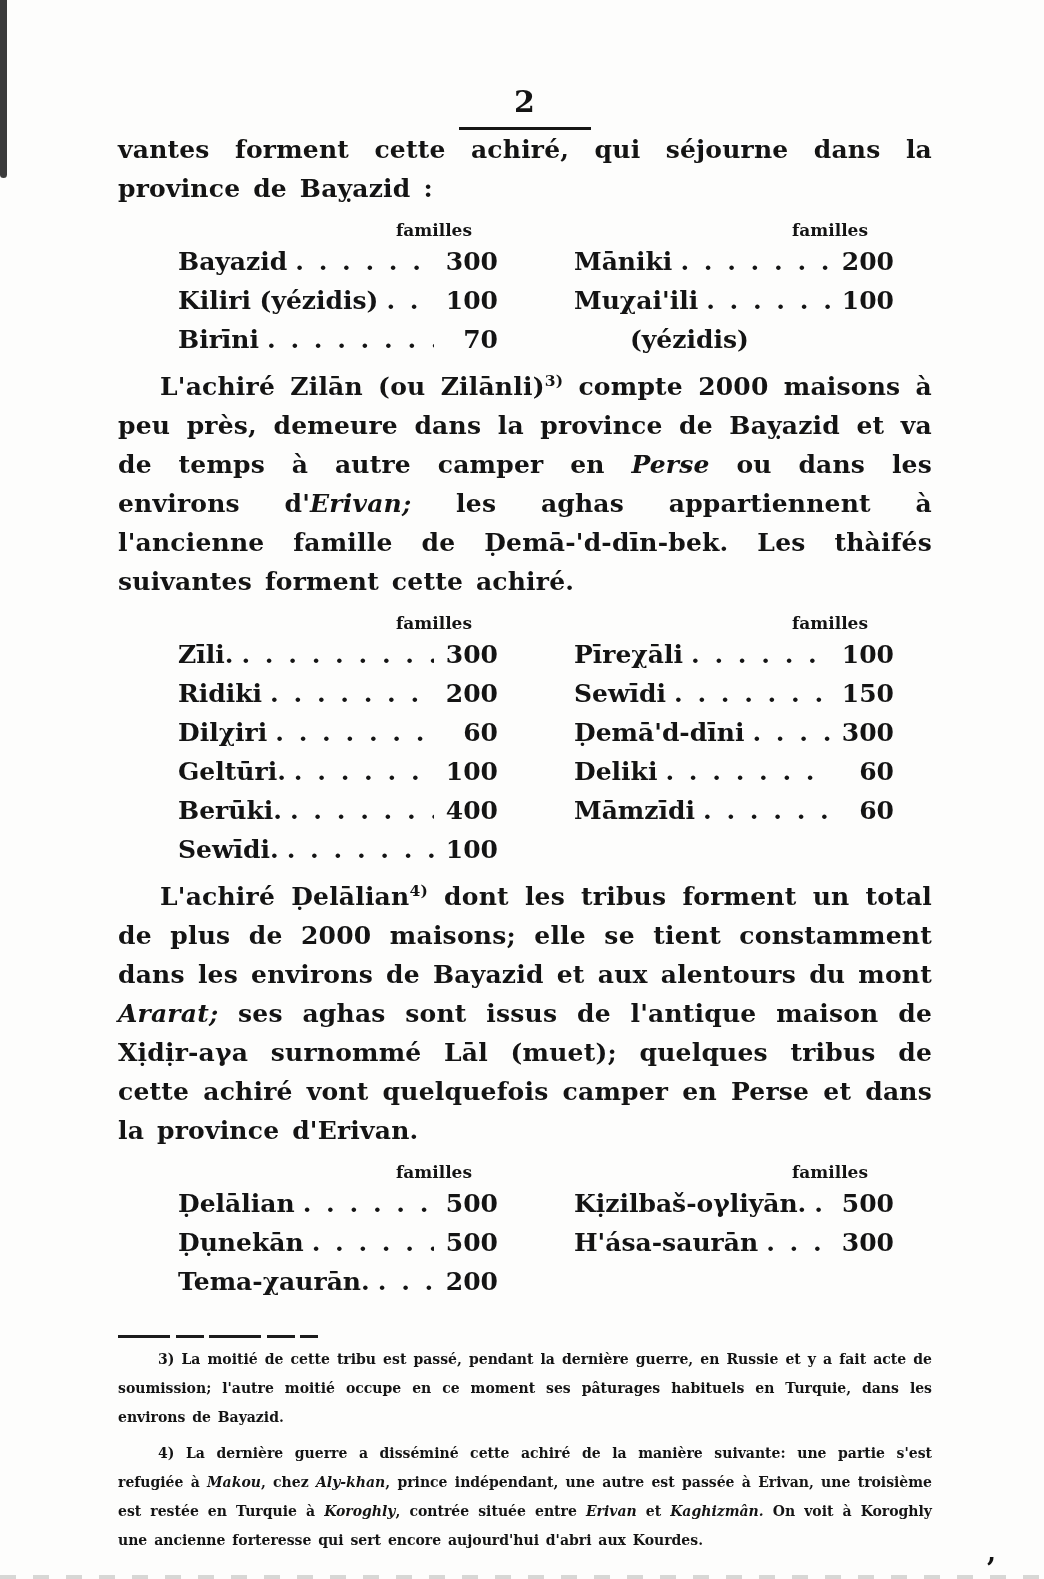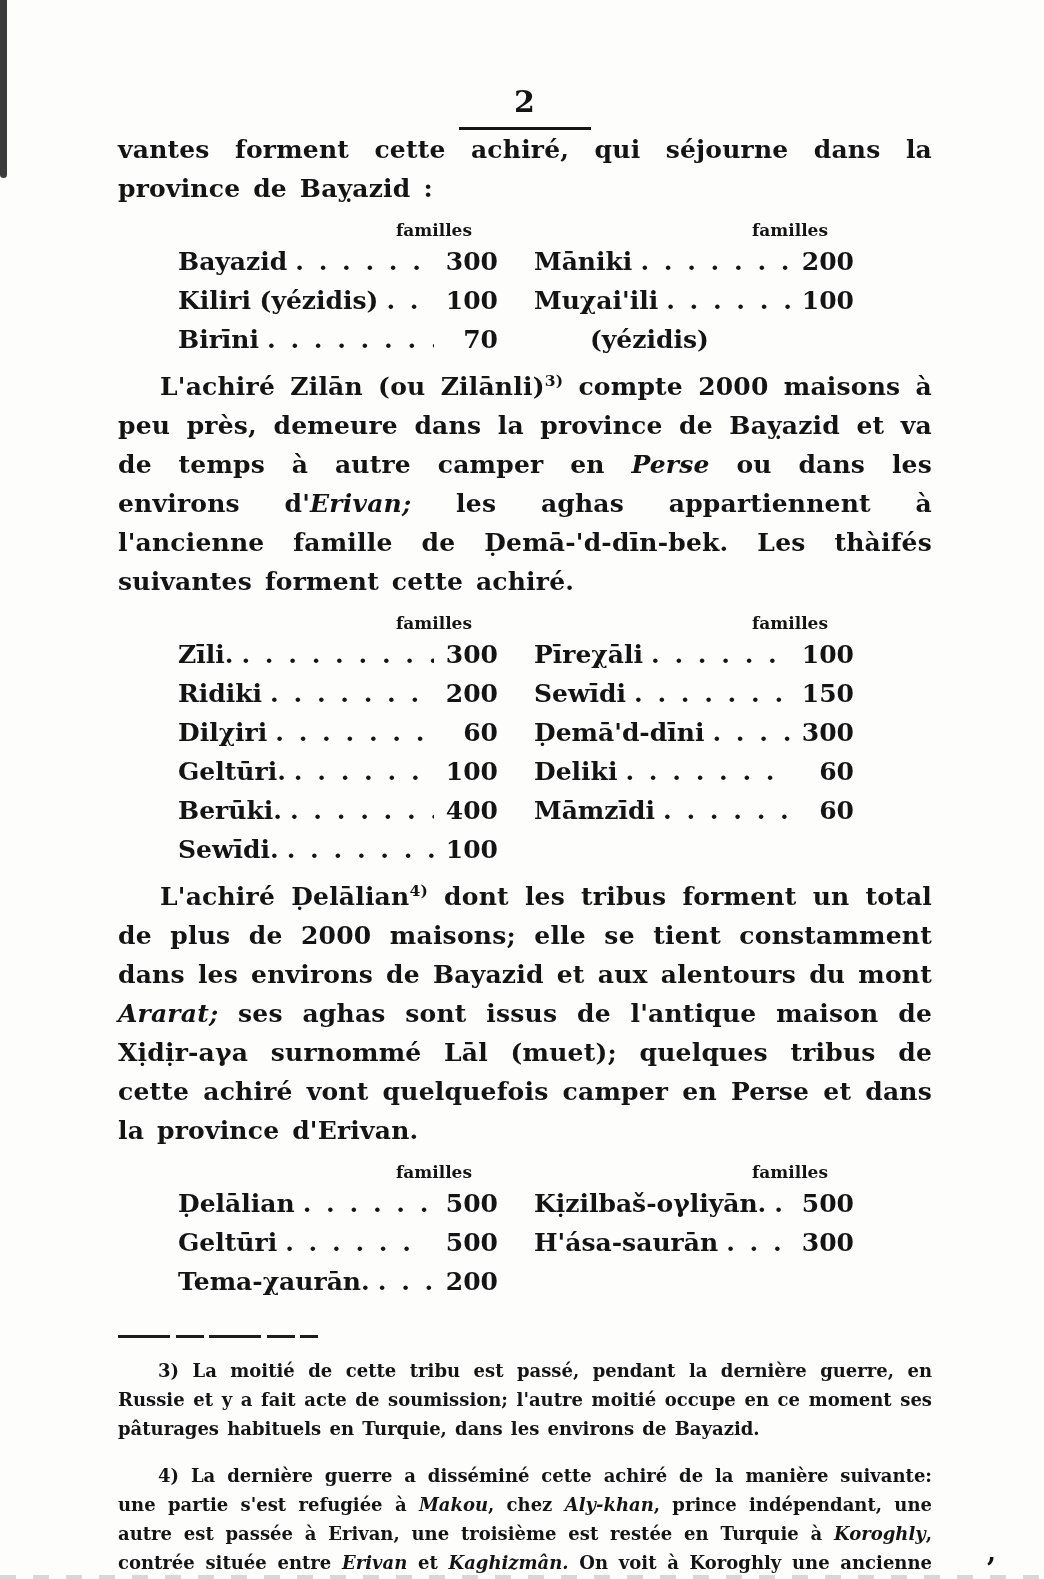--- a/index.html
+++ b/index.html
@@ -45,7 +45,7 @@
   .sup{vertical-align:super;font-size:0.62em;line-height:0;}
   
   .ftable{
-    display:flex;gap:36px;
+    display:flex;gap:76px;
     padding-left:60px;padding-right:2px;
     margin:6px 0 8px 0;
   }

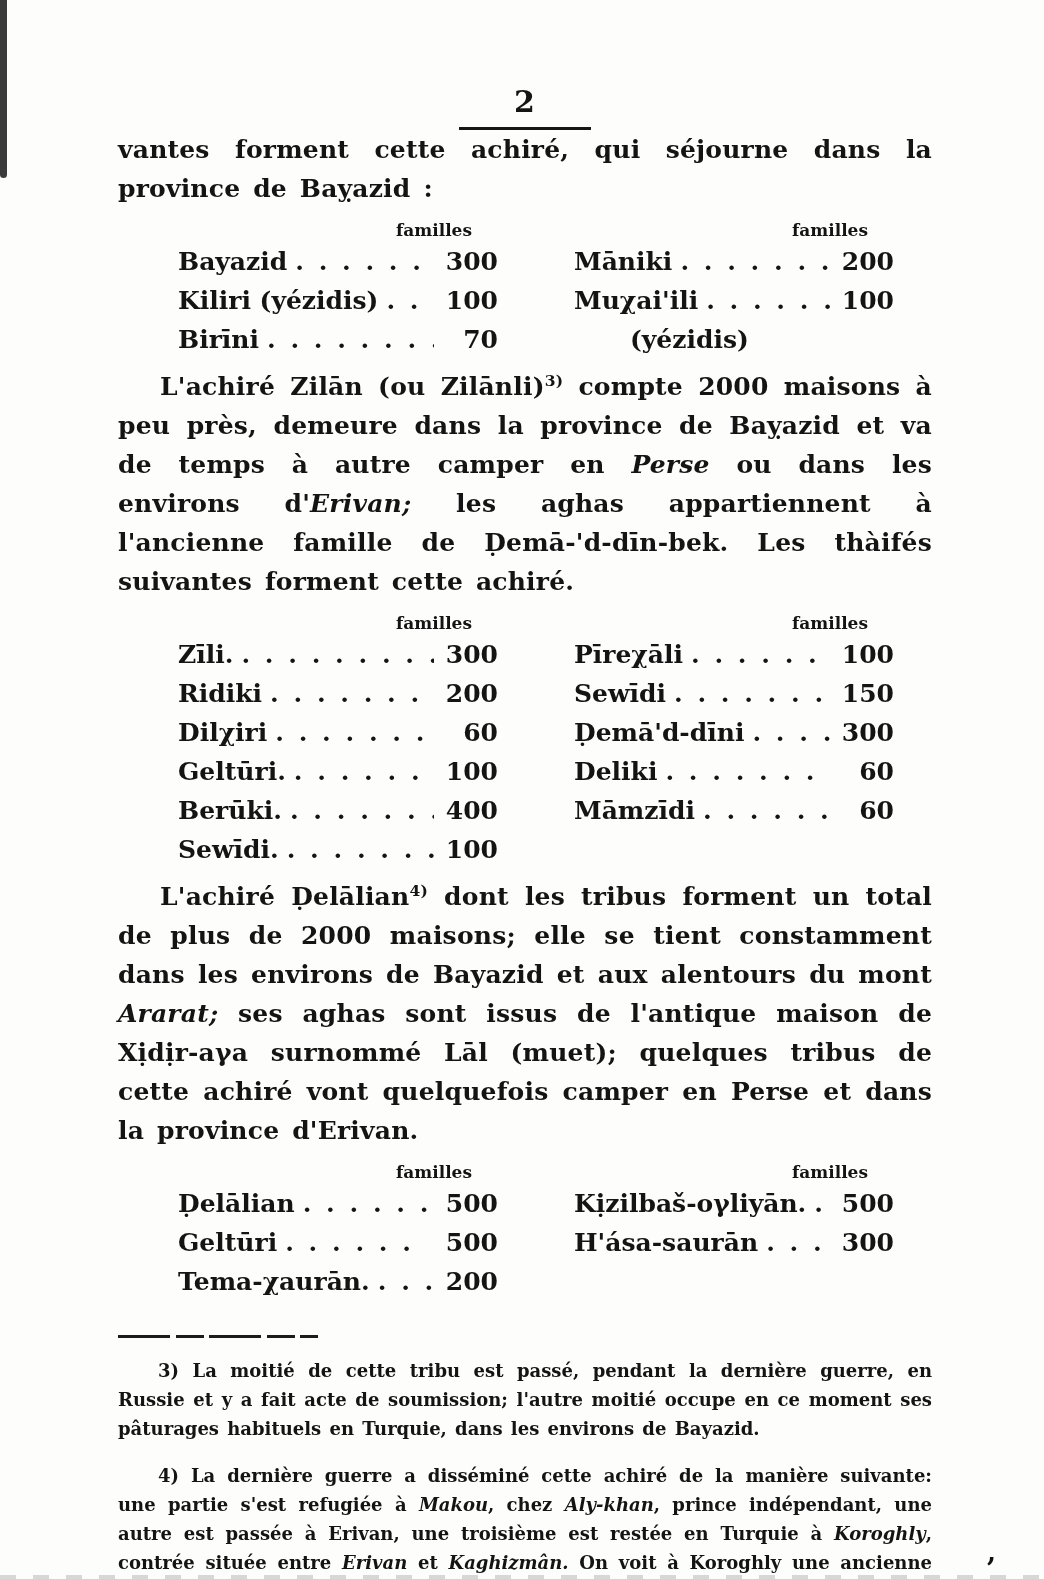--- a/index.html
+++ b/index.html
@@ -205,7 +205,7 @@
           <span class="tval">500</span>
         </div>
         <div class="trow">
-          <span class="tname">Geltūri</span>
+          <span class="tname">Ḍụnekān</span>
           <span class="tdots">. . . . . .</span>
           <span class="tval">500</span>
         </div>

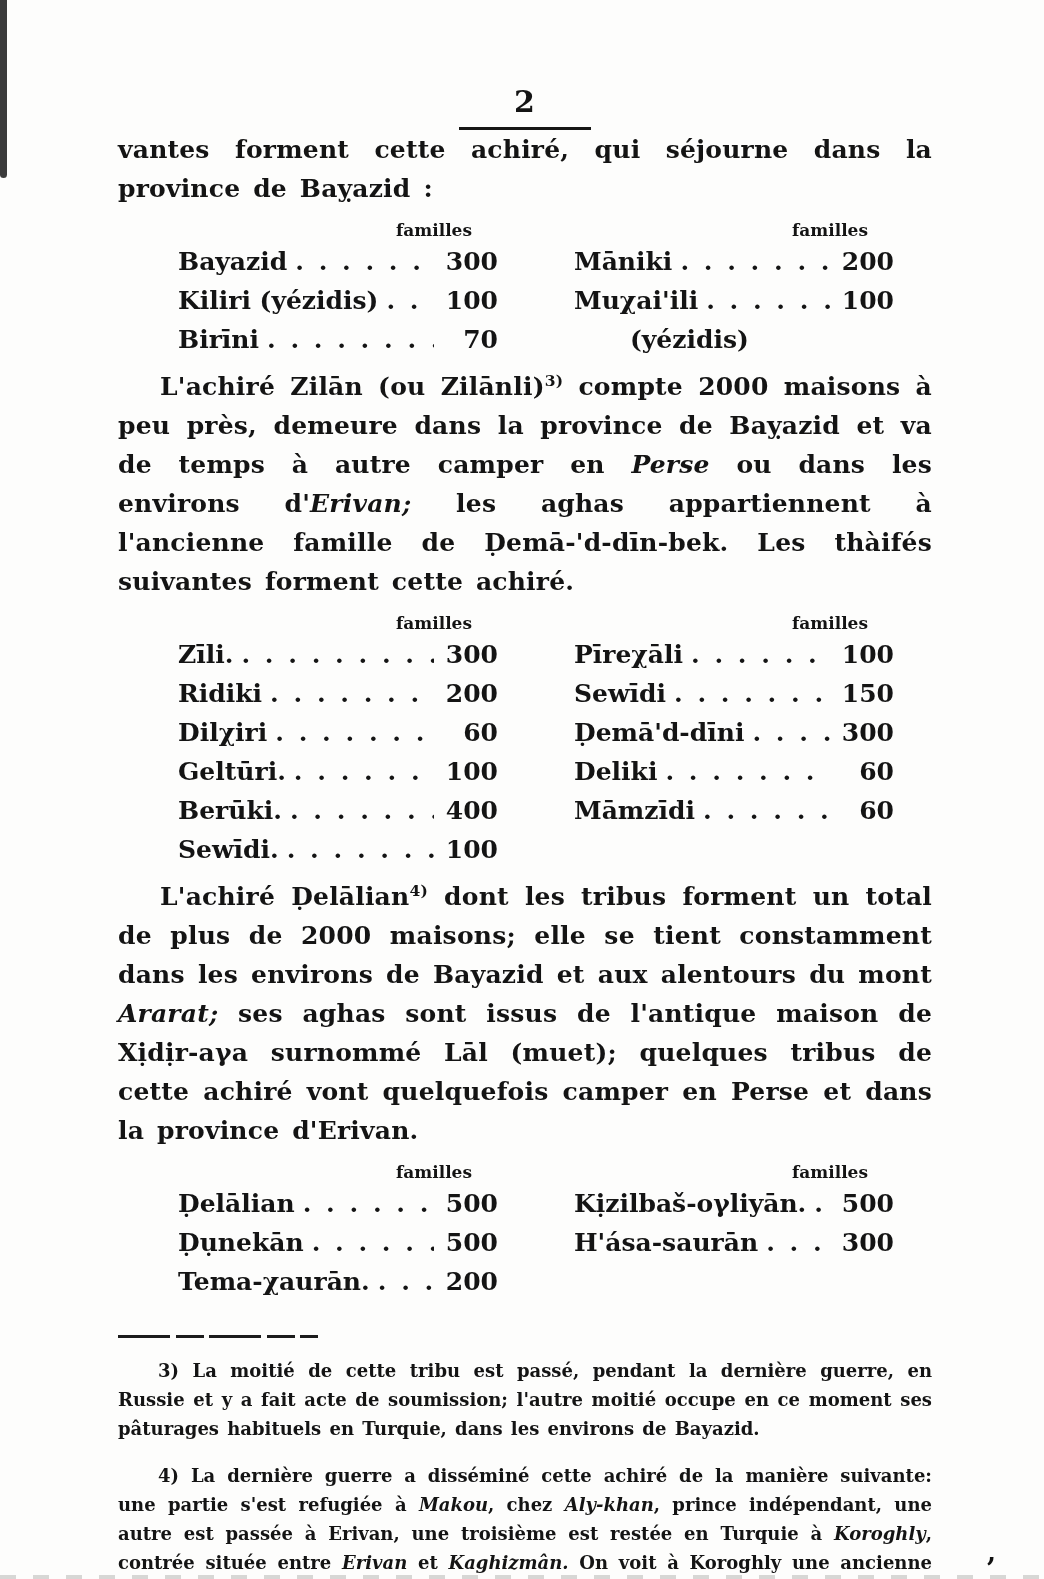--- a/index.html
+++ b/index.html
@@ -68,9 +68,9 @@
     background:repeating-linear-gradient(90deg,#1c1c1c 0 52px,transparent 52px 58px,#1c1c1c 58px 86px,transparent 86px 91px);
   }
   .footnote{
-    font-size:18px;line-height:29px;
+    font-size:14px;line-height:29px;
     text-align:justify;word-spacing:2px;
-    margin:18px 0 0 0;text-indent:40px;
+    margin:7px 0 0 0;text-indent:40px;
   }
 </style>
 </head>

